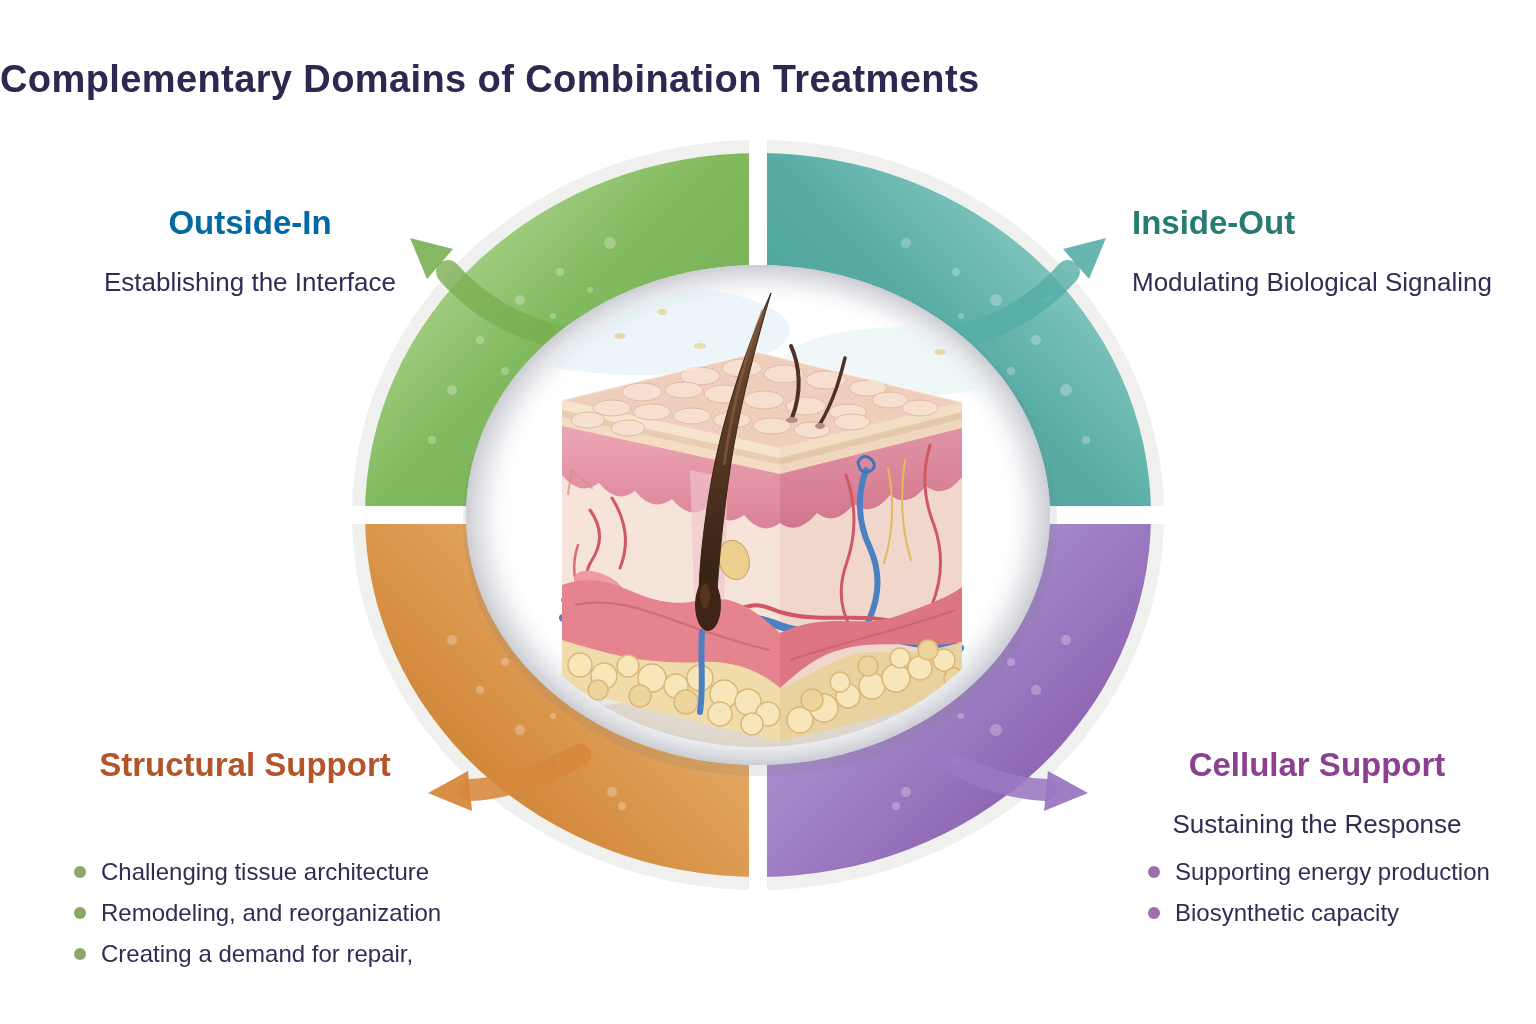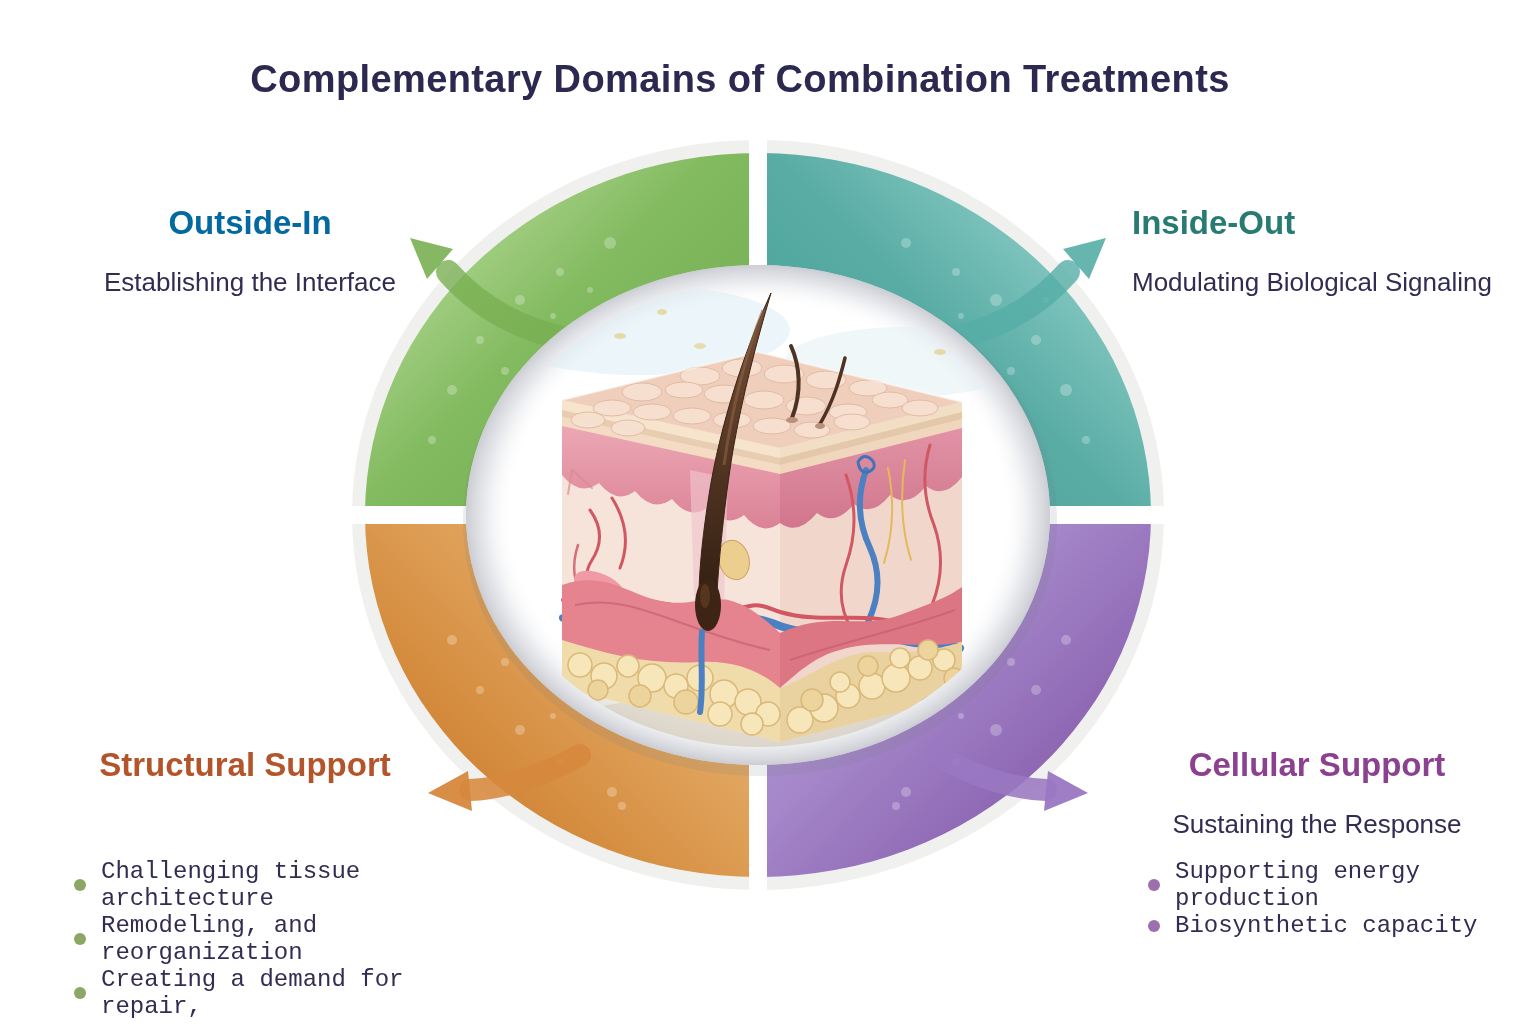--- a/index.html
+++ b/index.html
@@ -12,7 +12,7 @@
   .abs{position:absolute;}
   #diagram-svg{position:absolute;top:0;left:0;}
   .main-title{
-    top:58px;left:0;width:1480px;text-align:center;
+    top:58px;left:0;width:1480px;
     font-size:38px;font-weight:700;color:#2c2950;letter-spacing:.4px;
   }
   .label-block .heading{font-size:33px;font-weight:700;line-height:42px;}

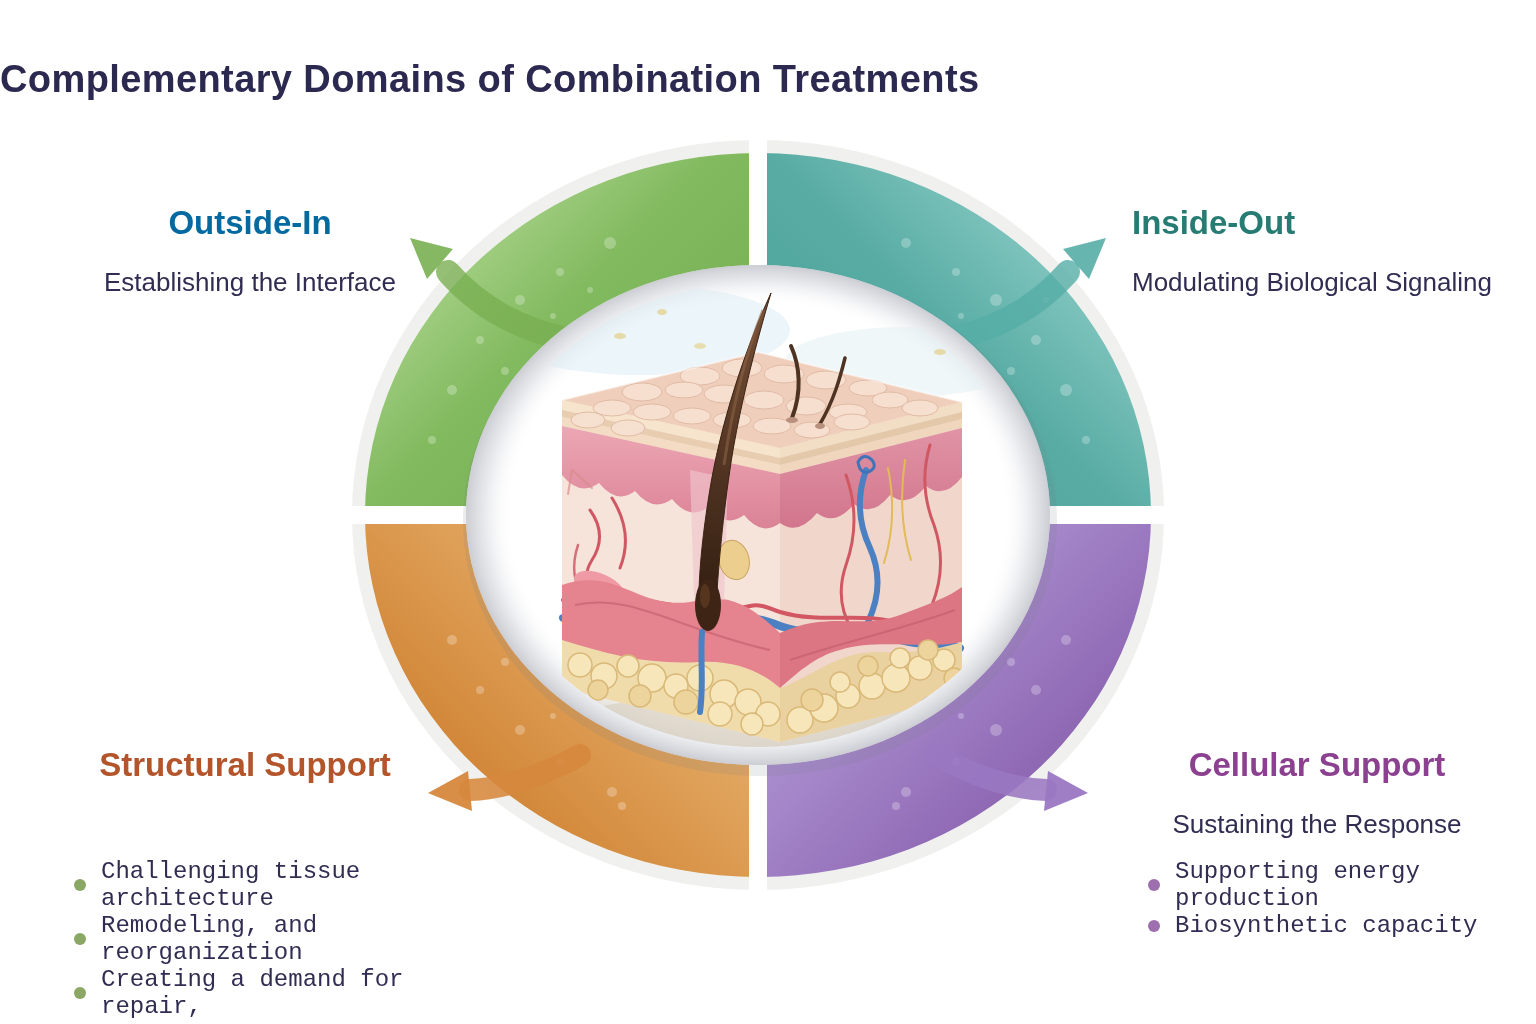--- a/index.html
+++ b/index.html
@@ -25,7 +25,7 @@
   .bl-block .heading{color:#b3542a;}
   .br-block{top:744px;left:1102px;width:430px;text-align:center;}
   .br-block .heading{color:#8c4090;}
-  .bullets{display:flex;flex-direction:column;gap:0;font-family:Liberation Mono, monospace;}
+  .bullets{display:flex;flex-direction:column;gap:13px;}
   .bl-bullets{top:858px;left:74px;width:430px;}
   .br-bullets{top:858px;left:1148px;width:430px;}
   .bullet-row{display:flex;align-items:center;gap:15px;font-size:24px;color:#312d52;}

